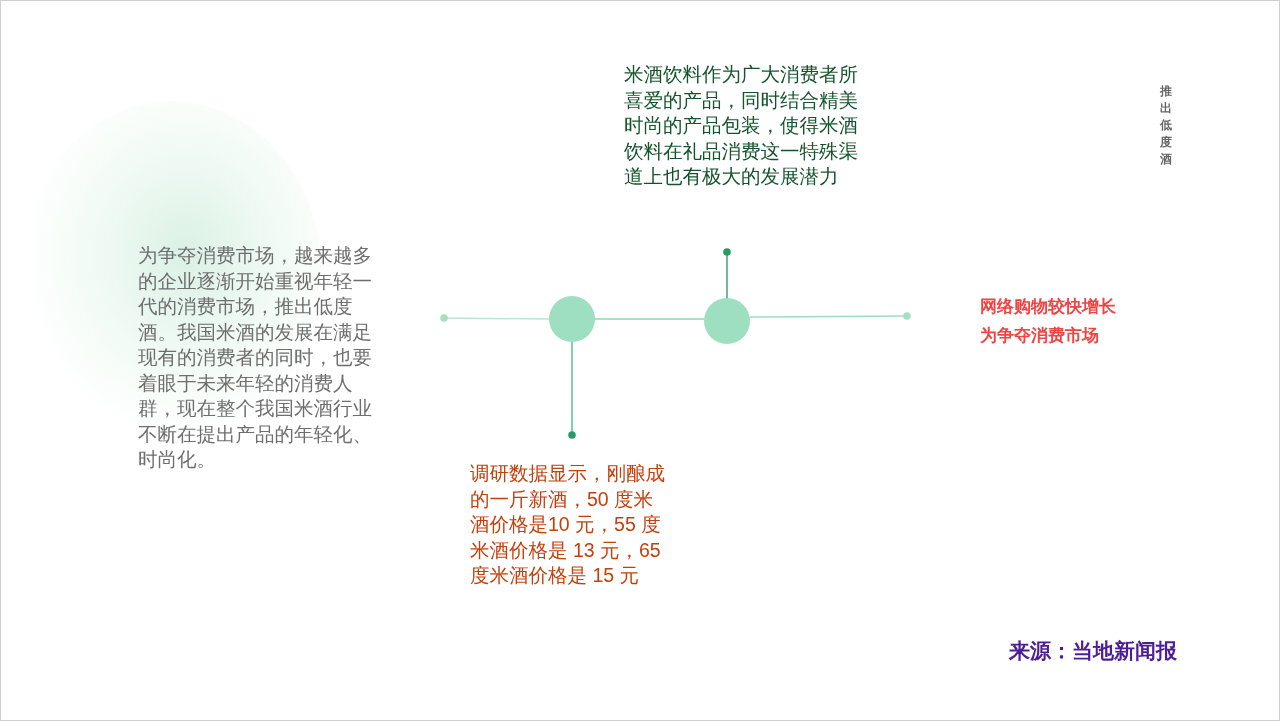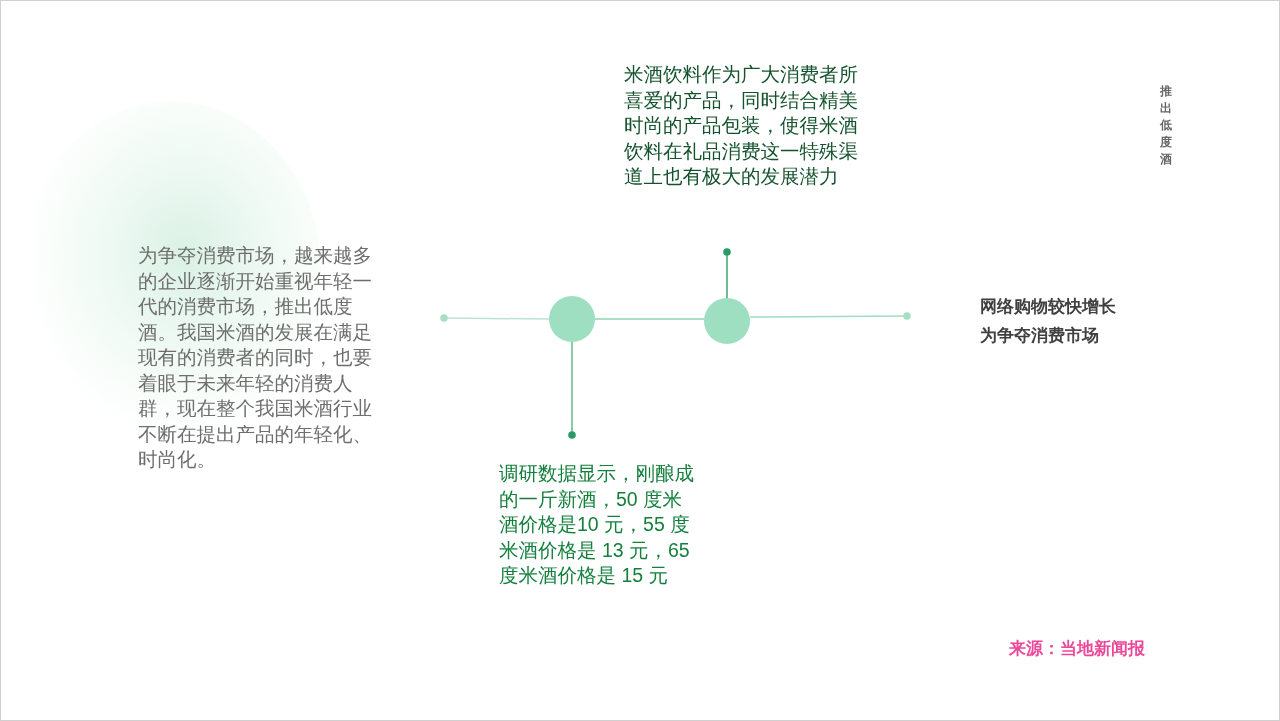--- a/index.html
+++ b/index.html
@@ -30,7 +30,7 @@
     }
     .right-text {
       position: absolute; left: 979px; top: 291px; width: 200px;
-      font-size: 17px; font-weight: bold; color: #404040; line-height: 29px;
+      font-size: 17px; font-weight: bold; color: #ef4444; line-height: 29px;
     }
     .vertical-title {
       position: absolute; left: 1157px; top: 82px; width: 16px;

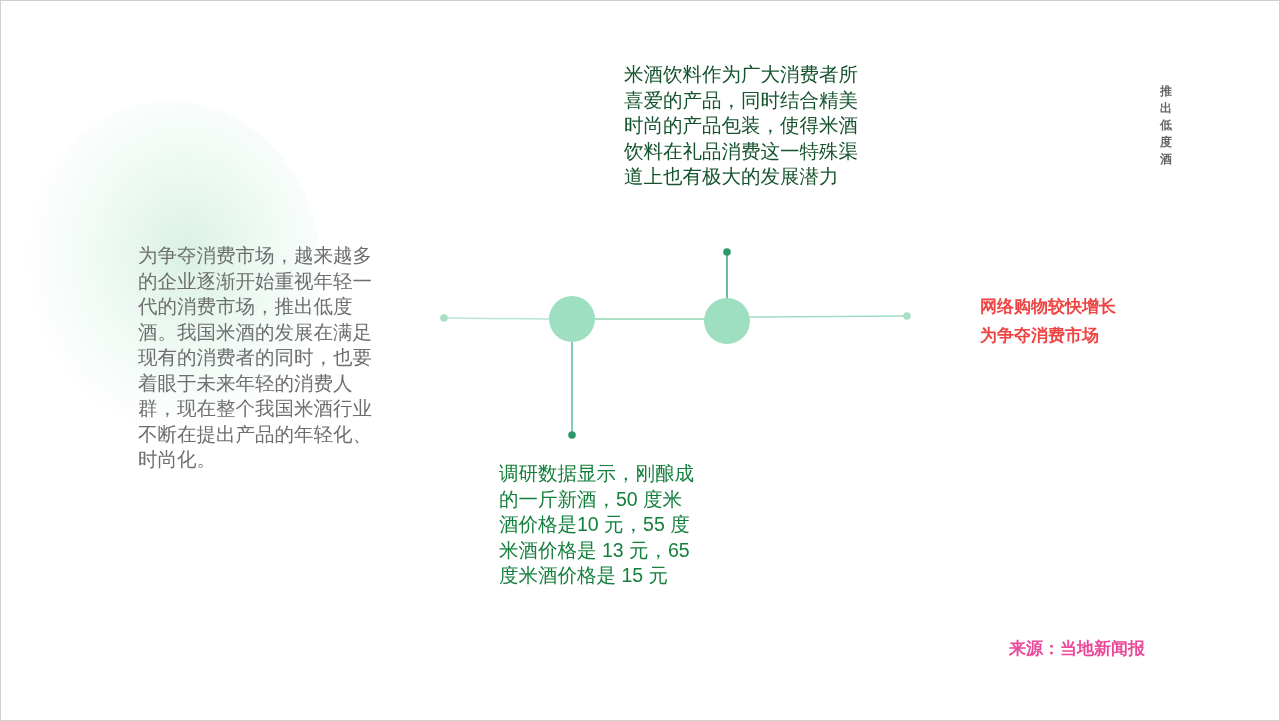--- a/index.html
+++ b/index.html
@@ -24,9 +24,8 @@
       left: 623px; top: 61px; width: 240px; color: #14532d;
     }
     .bottom-text {
-      left: 469px; top: 460px; width: 200px; color: #15803d;
+      left: 469px; top: 460px; width: 200px; color: #c2410c;
       font-family: "Liberation Sans", "DejaVu Sans", sans-serif;
-      margin-left: 29px;
     }
     .right-text {
       position: absolute; left: 979px; top: 291px; width: 200px;

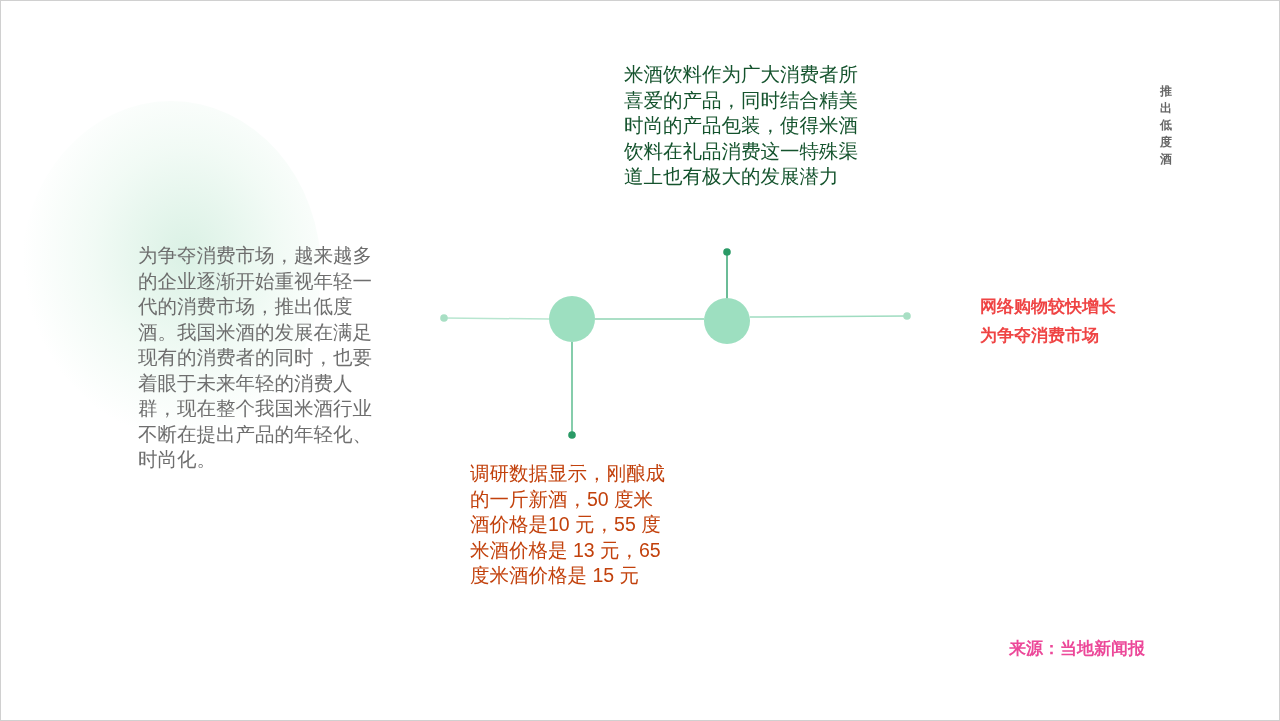--- a/index.html
+++ b/index.html
@@ -38,7 +38,7 @@
     }
     .source {
       position: absolute; left: 1008px; top: 636px;
-      font-size: 17px; font-weight: bold; color: #ec4899;
+      font-size: 21px; font-weight: bold; color: #4c1d95;
     }
     svg.diagram { position: absolute; left: 0; top: 0; }
   </style>

